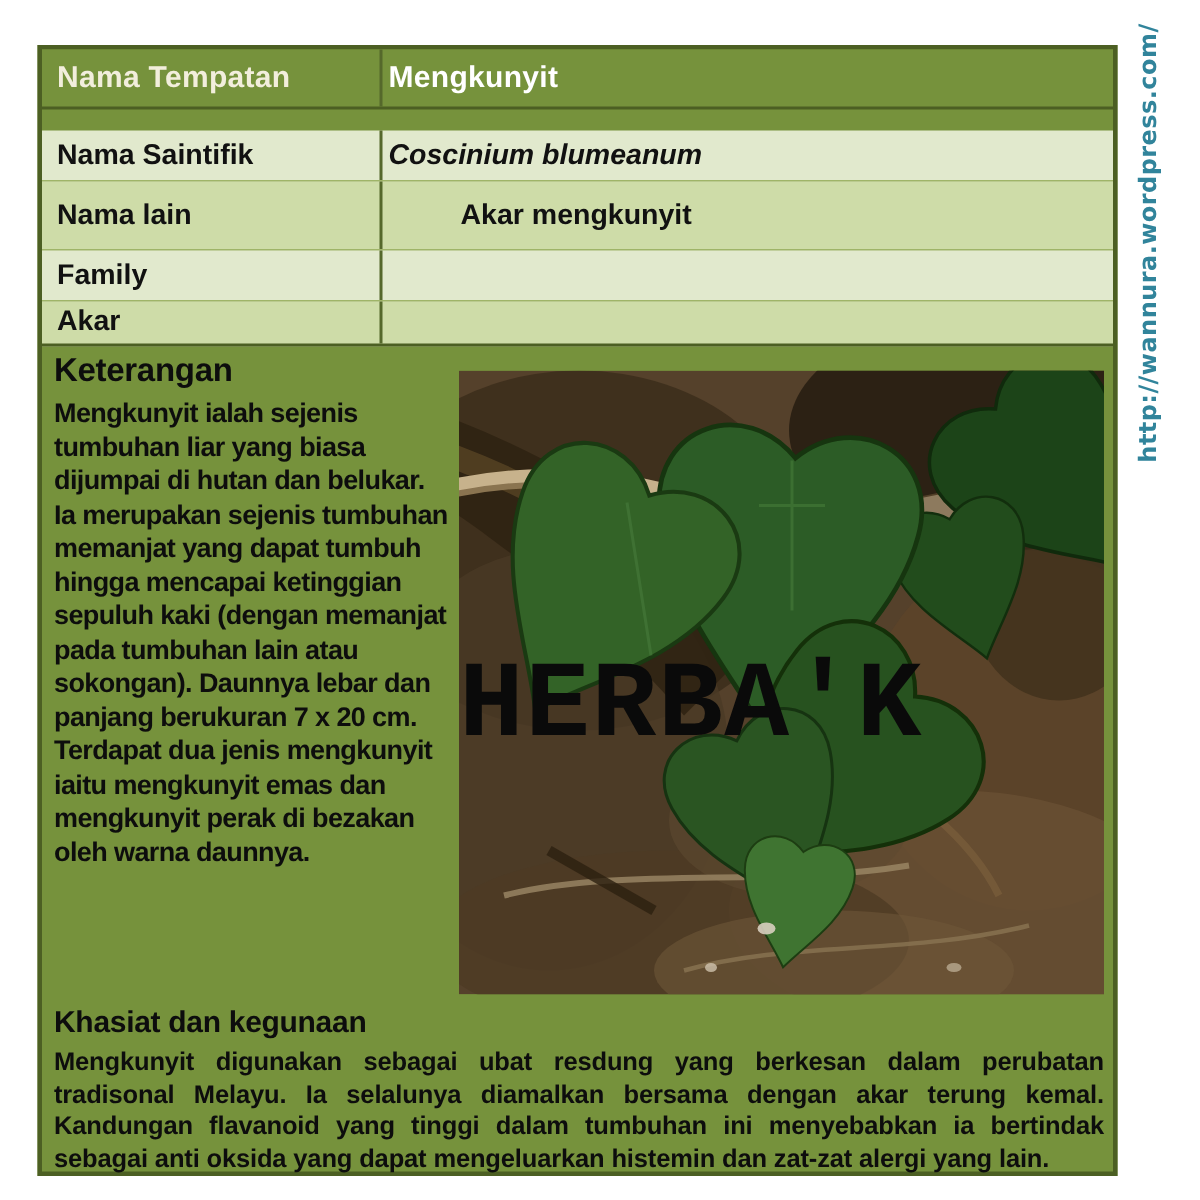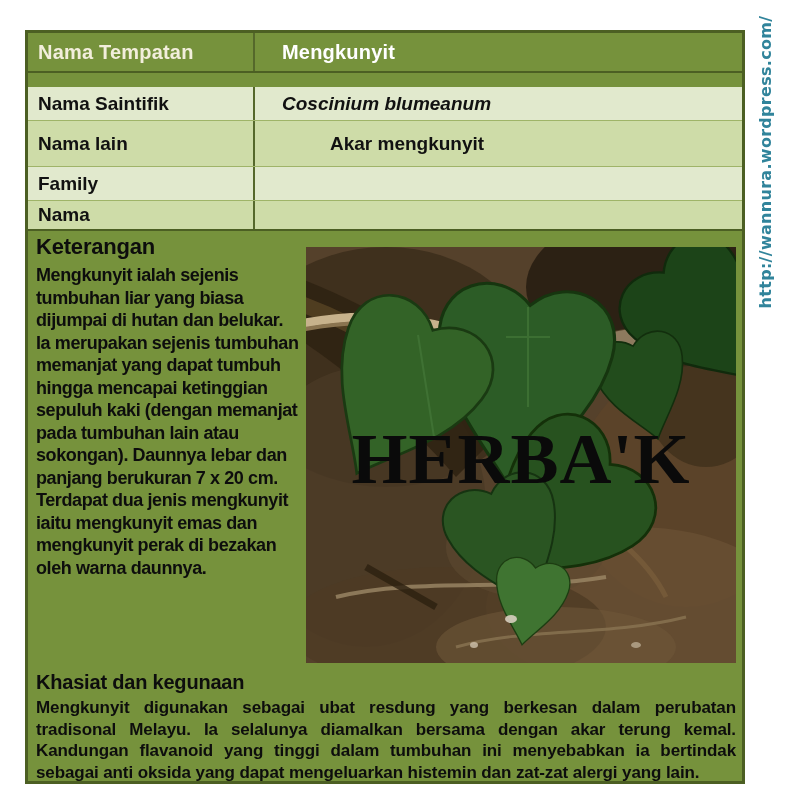--- a/index.html
+++ b/index.html
@@ -22,7 +22,7 @@
   .t-row .cell{display:flex;align-items:center;box-sizing:border-box;
     font-weight:bold;color:var(--body-text,#111111);overflow:hidden;white-space:nowrap;text-align:center;}
   .t-row .cell.lbl{padding-left:10px;border-right:2px solid var(--col-divider,#55682B);}
-  .t-row .cell.val{padding-left:27px;}
+  .t-row .cell.val{padding-left:4px;}
   .t-row.hdr{height:40px;background:var(--header-bg,#76923C);
     border-bottom:2px solid var(--panel-border,#4C5F23);}
   .t-row.hdr .cell{font-size:20px;letter-spacing:.2px;}

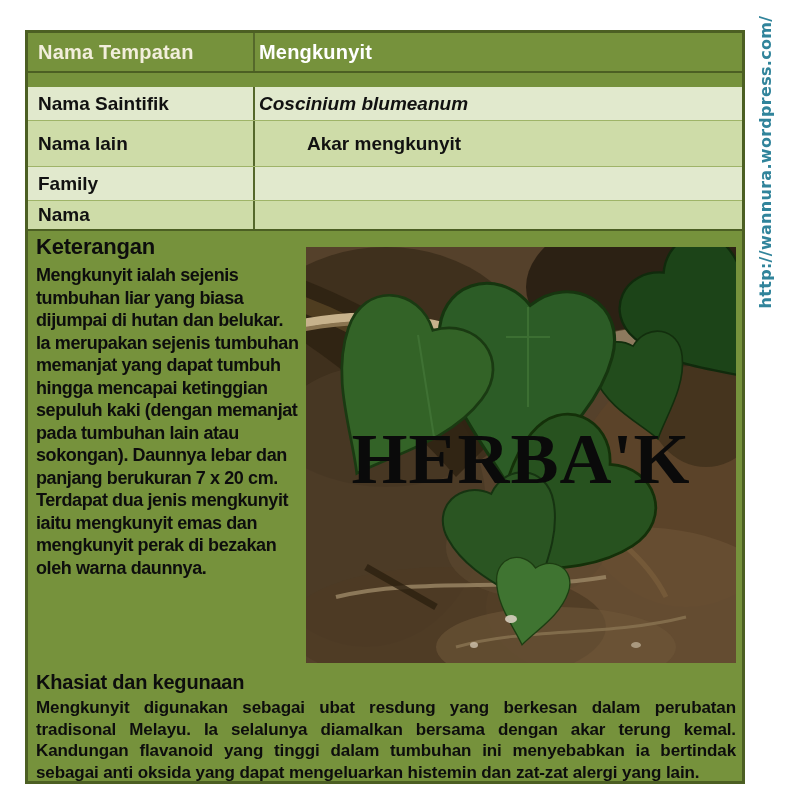--- a/index.html
+++ b/index.html
@@ -91,7 +91,7 @@
         <div class="cell val"></div>
       </div>
       <div class="t-row r5">
-        <div class="cell lbl">Nama</div>
+        <div class="cell lbl">Akar</div>
         <div class="cell val"></div>
       </div>
     </div>

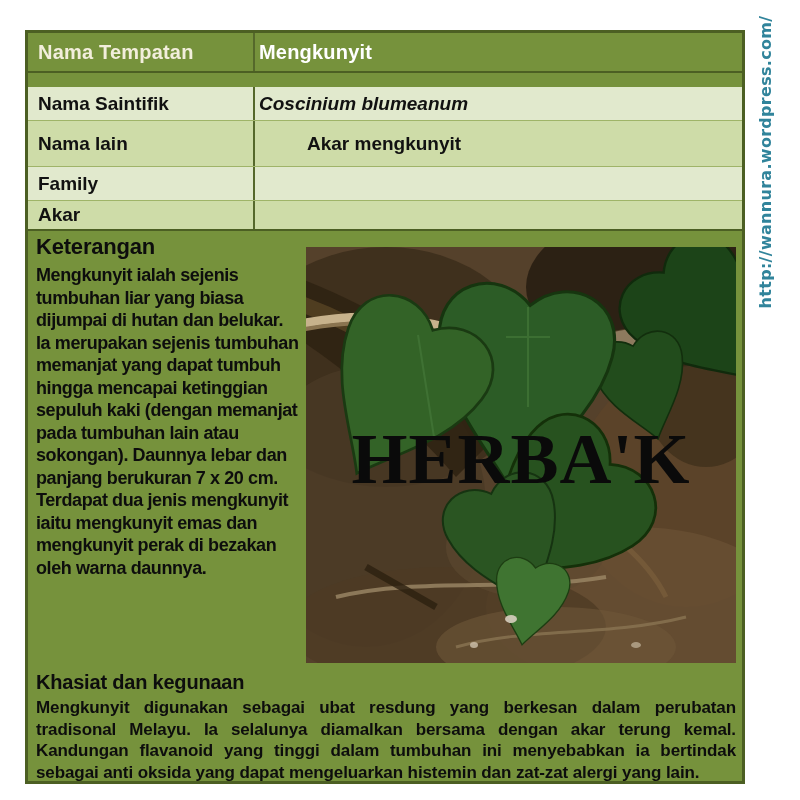--- a/index.html
+++ b/index.html
@@ -46,8 +46,8 @@
   .photo{position:absolute;left:278px;top:214px;width:430px;height:416px;overflow:hidden;}
   .photo svg{display:block;width:430px;height:416px;}
   .photo-watermark{
-    position:absolute;left:0;top:176px;width:100%;text-align:center;
-    font-family:Liberation Serif, serif;font-weight:bold;font-size:72px;
+    position:absolute;left:0;top:188px;width:100%;
+    font-family:Liberation Mono, monospace;font-weight:bold;font-size:72px;
     letter-spacing:1px;color:var(--watermark-text,#0A0A0A);line-height:1;
   }
 

